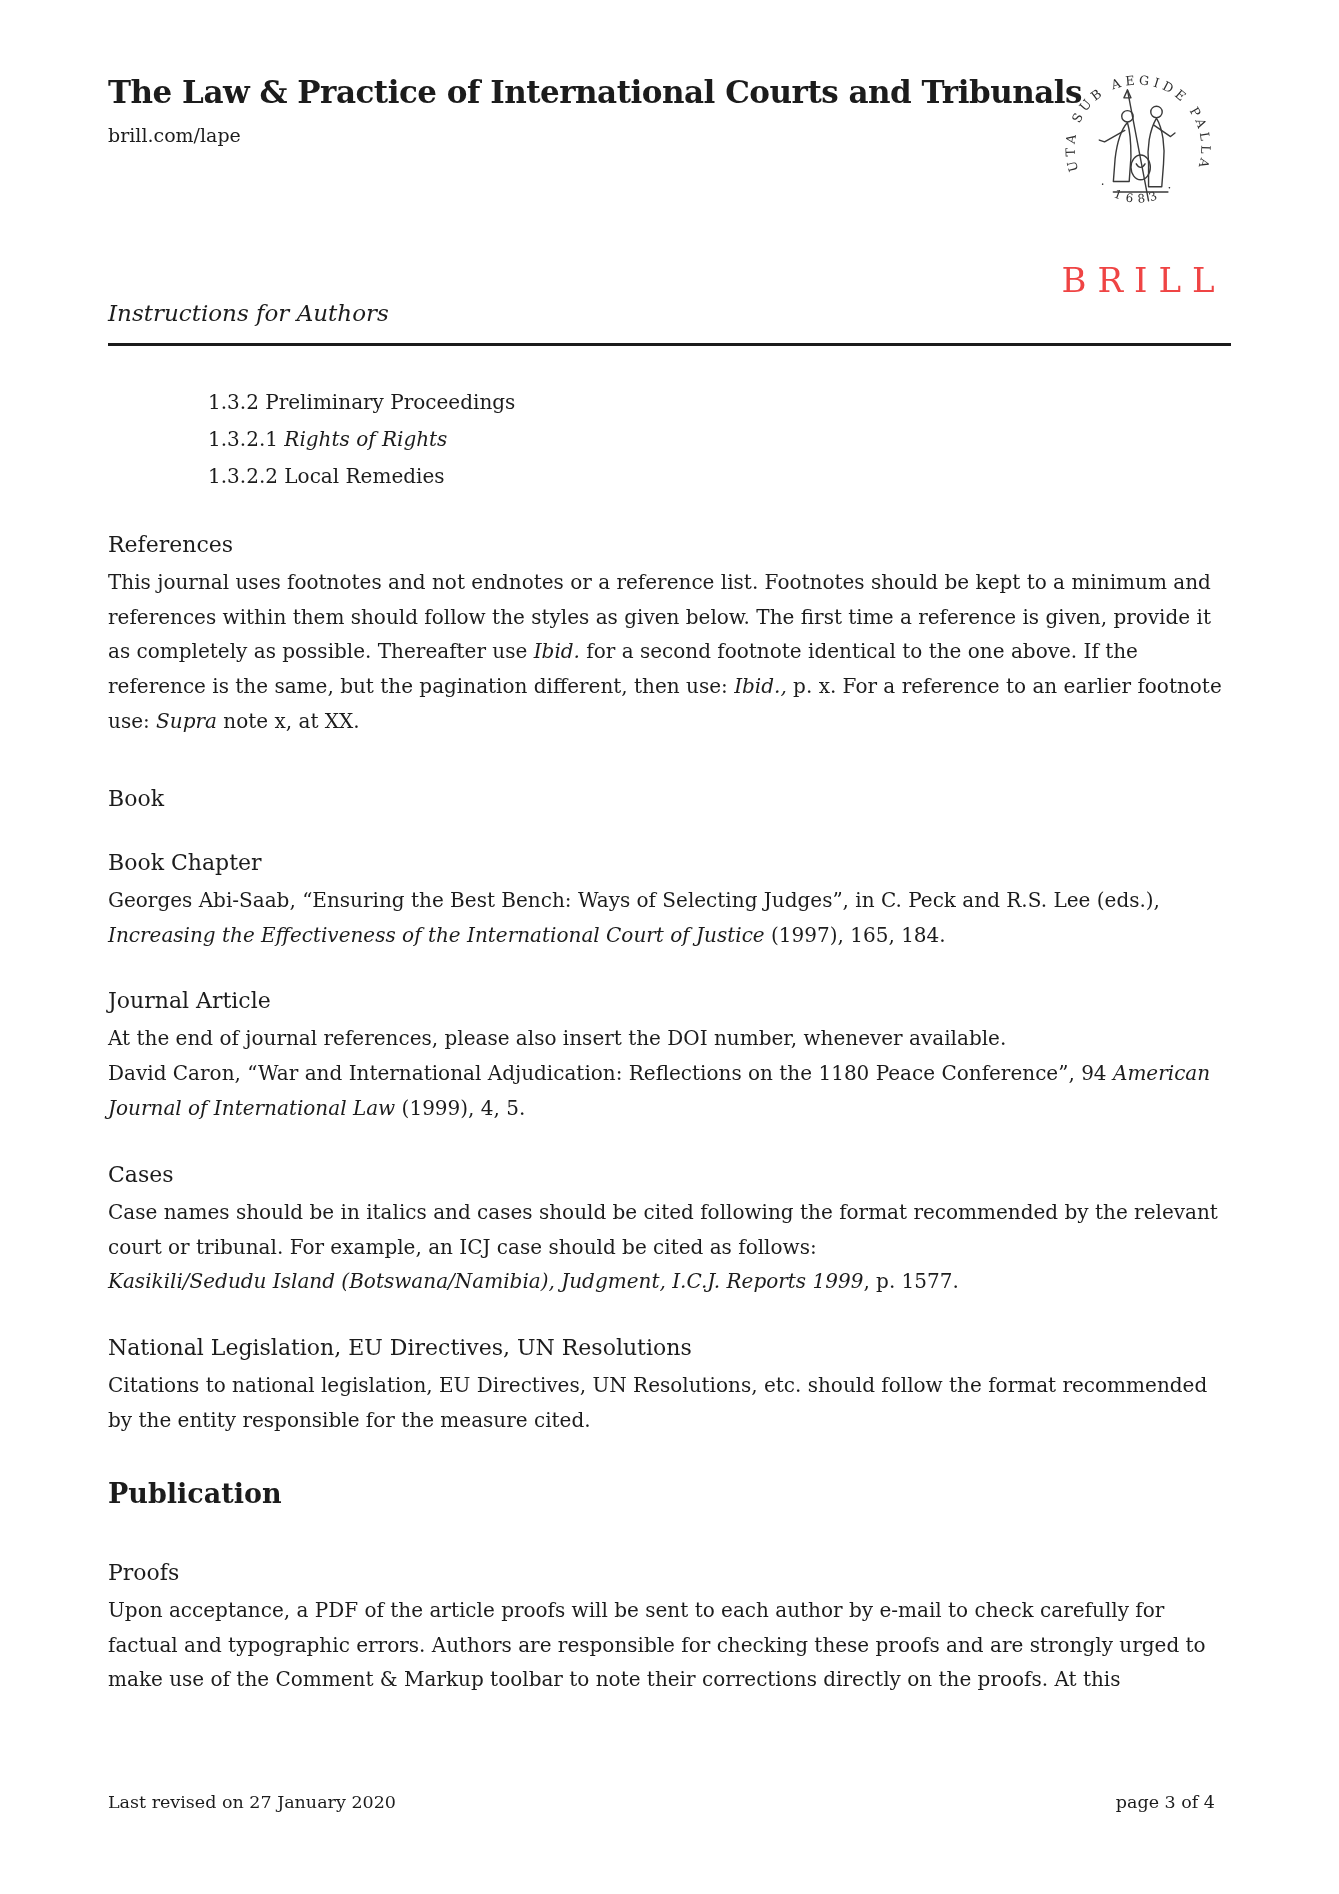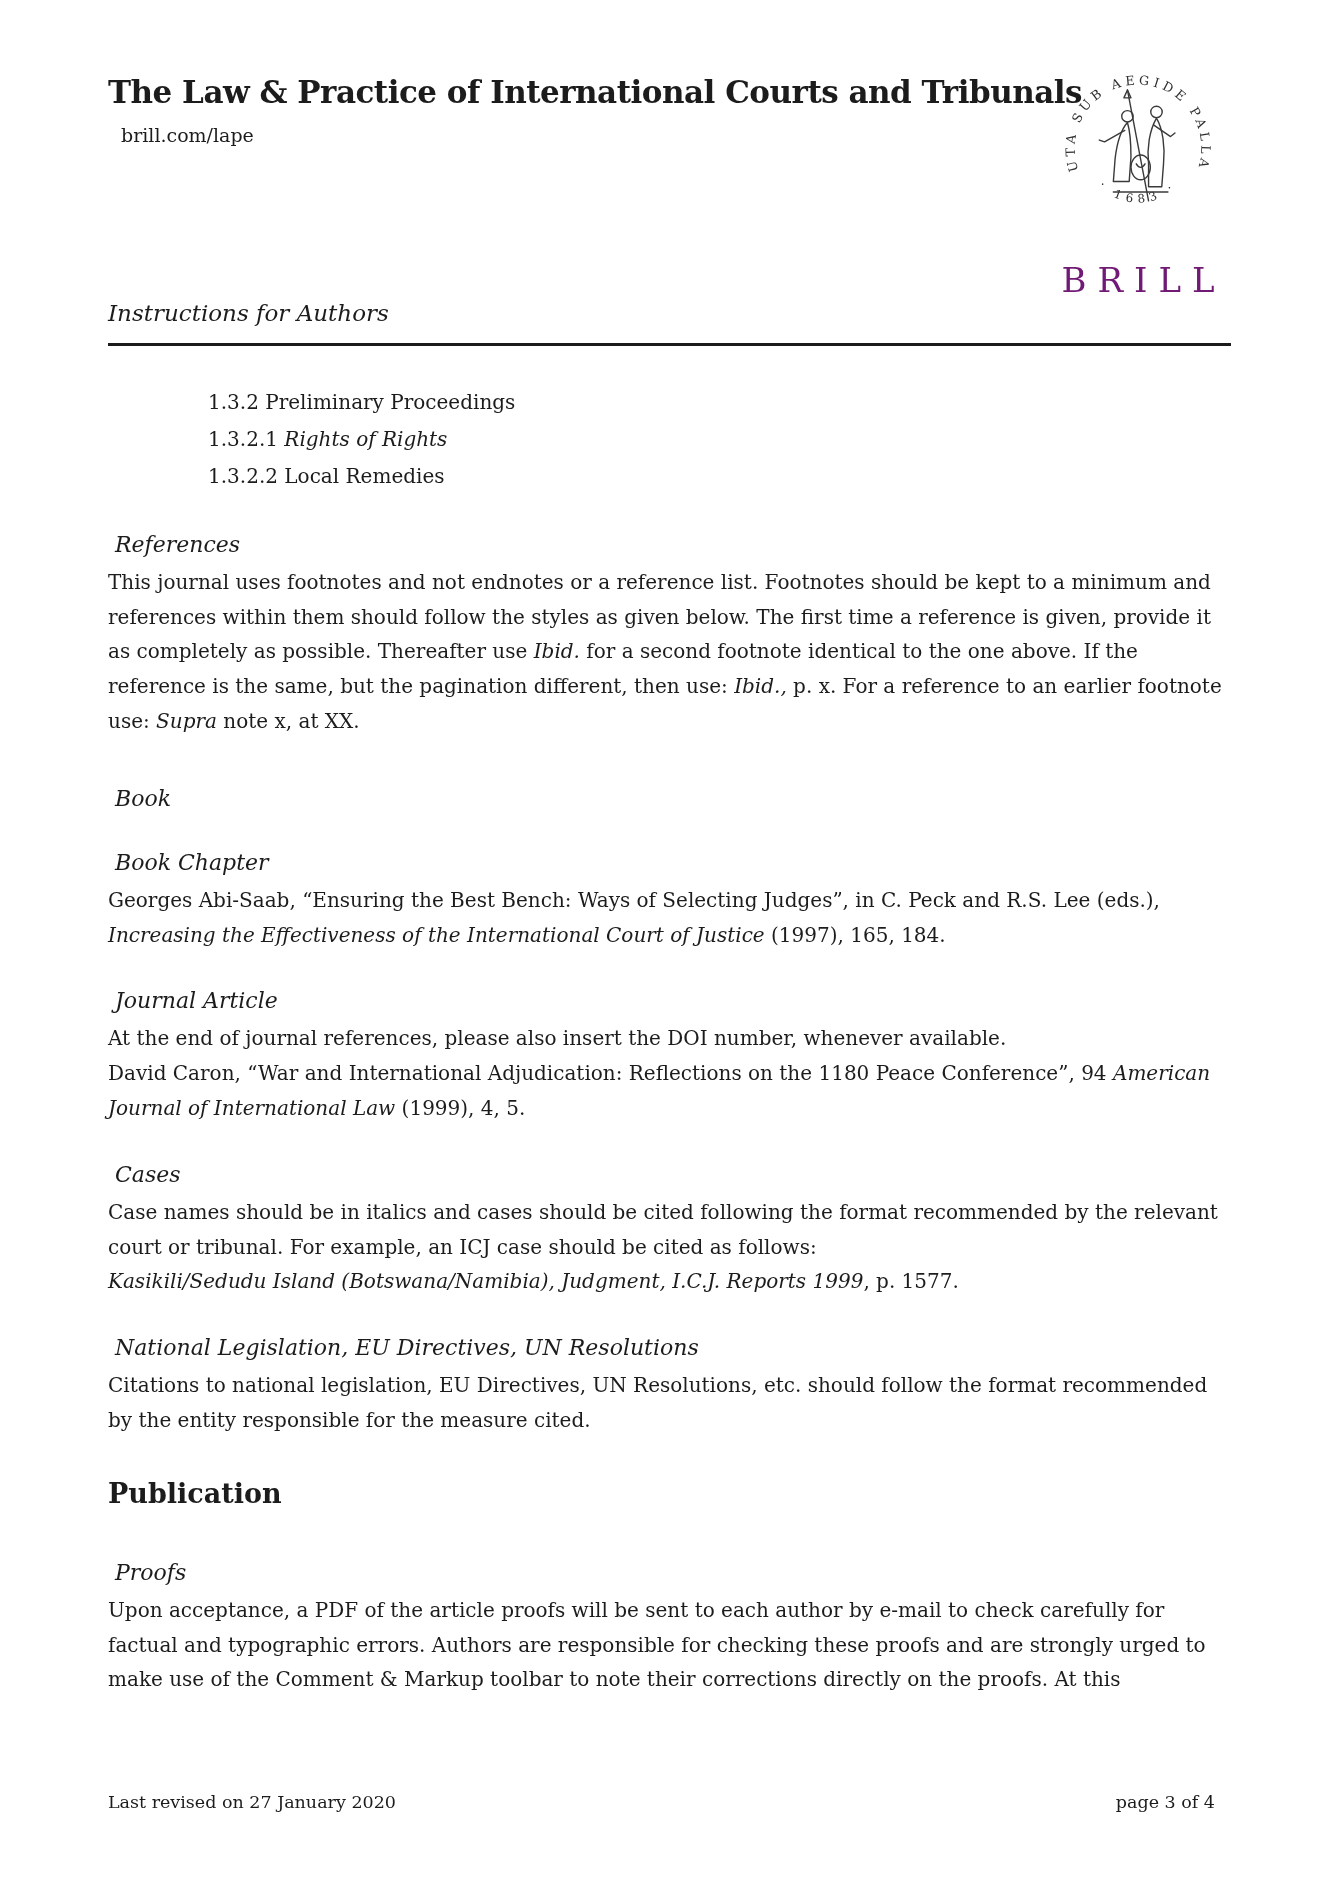--- a/index.html
+++ b/index.html
@@ -22,7 +22,7 @@
     letter-spacing: -0.5px;
     white-space: nowrap;
   }
-  .journal-url { font-size: 19px; line-height: 25px; margin-top: 12px; margin-left: 13px; }
+  .journal-url { font-size: 19px; line-height: 25px; margin-top: 12px; }
 
   .logo {
     position: absolute;

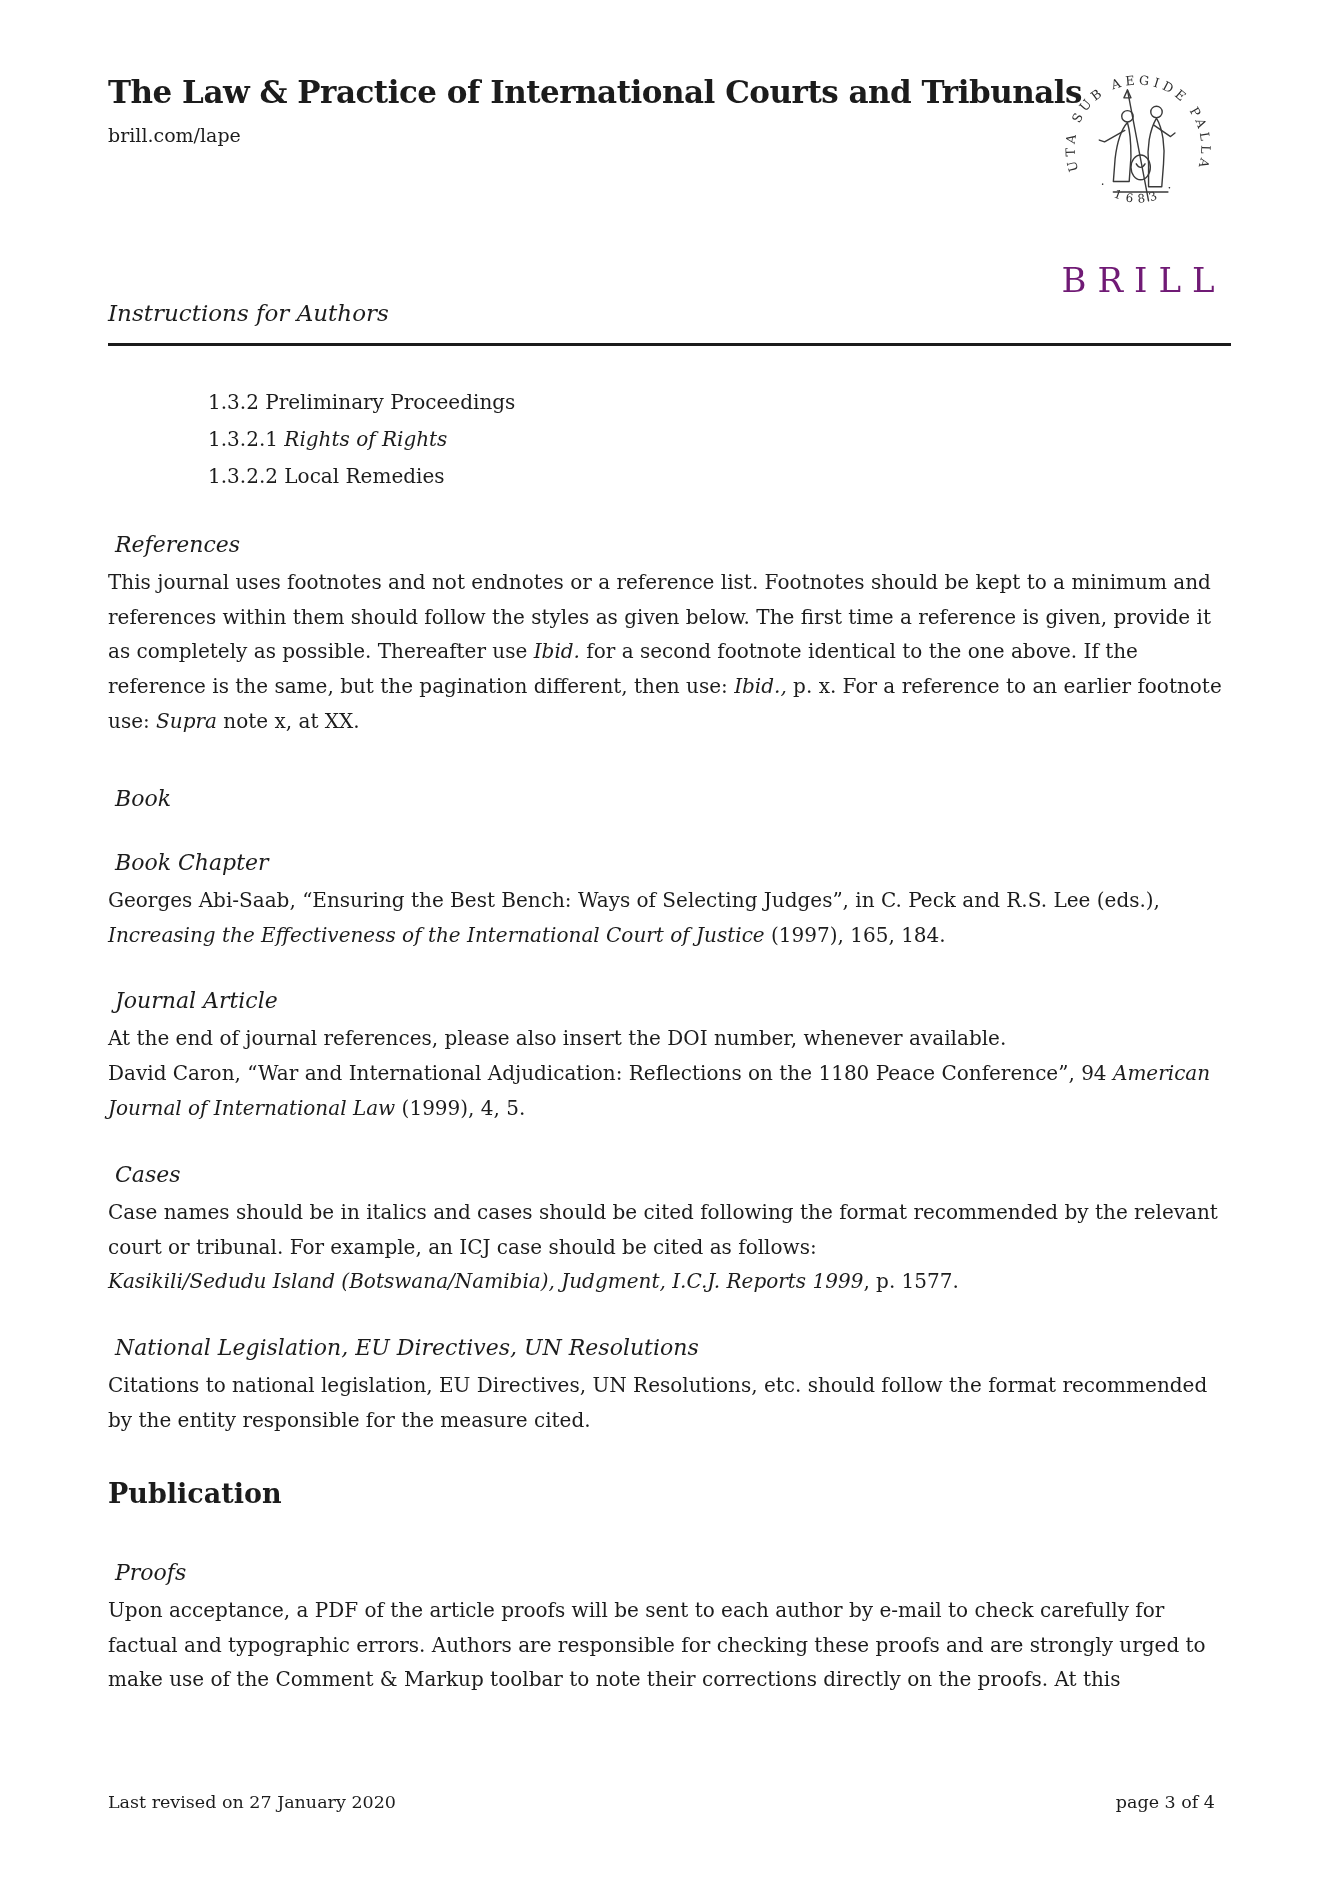--- a/index.html
+++ b/index.html
@@ -44,7 +44,7 @@
     font-size: 34px;
     letter-spacing: 11px;
     padding-left: 11px; 
-    color: #701a75;
+    color: #ef4444;
   }
 
   .doc-title { font-style: italic; font-size: 23px; line-height: 30px; margin-top: 150px; }

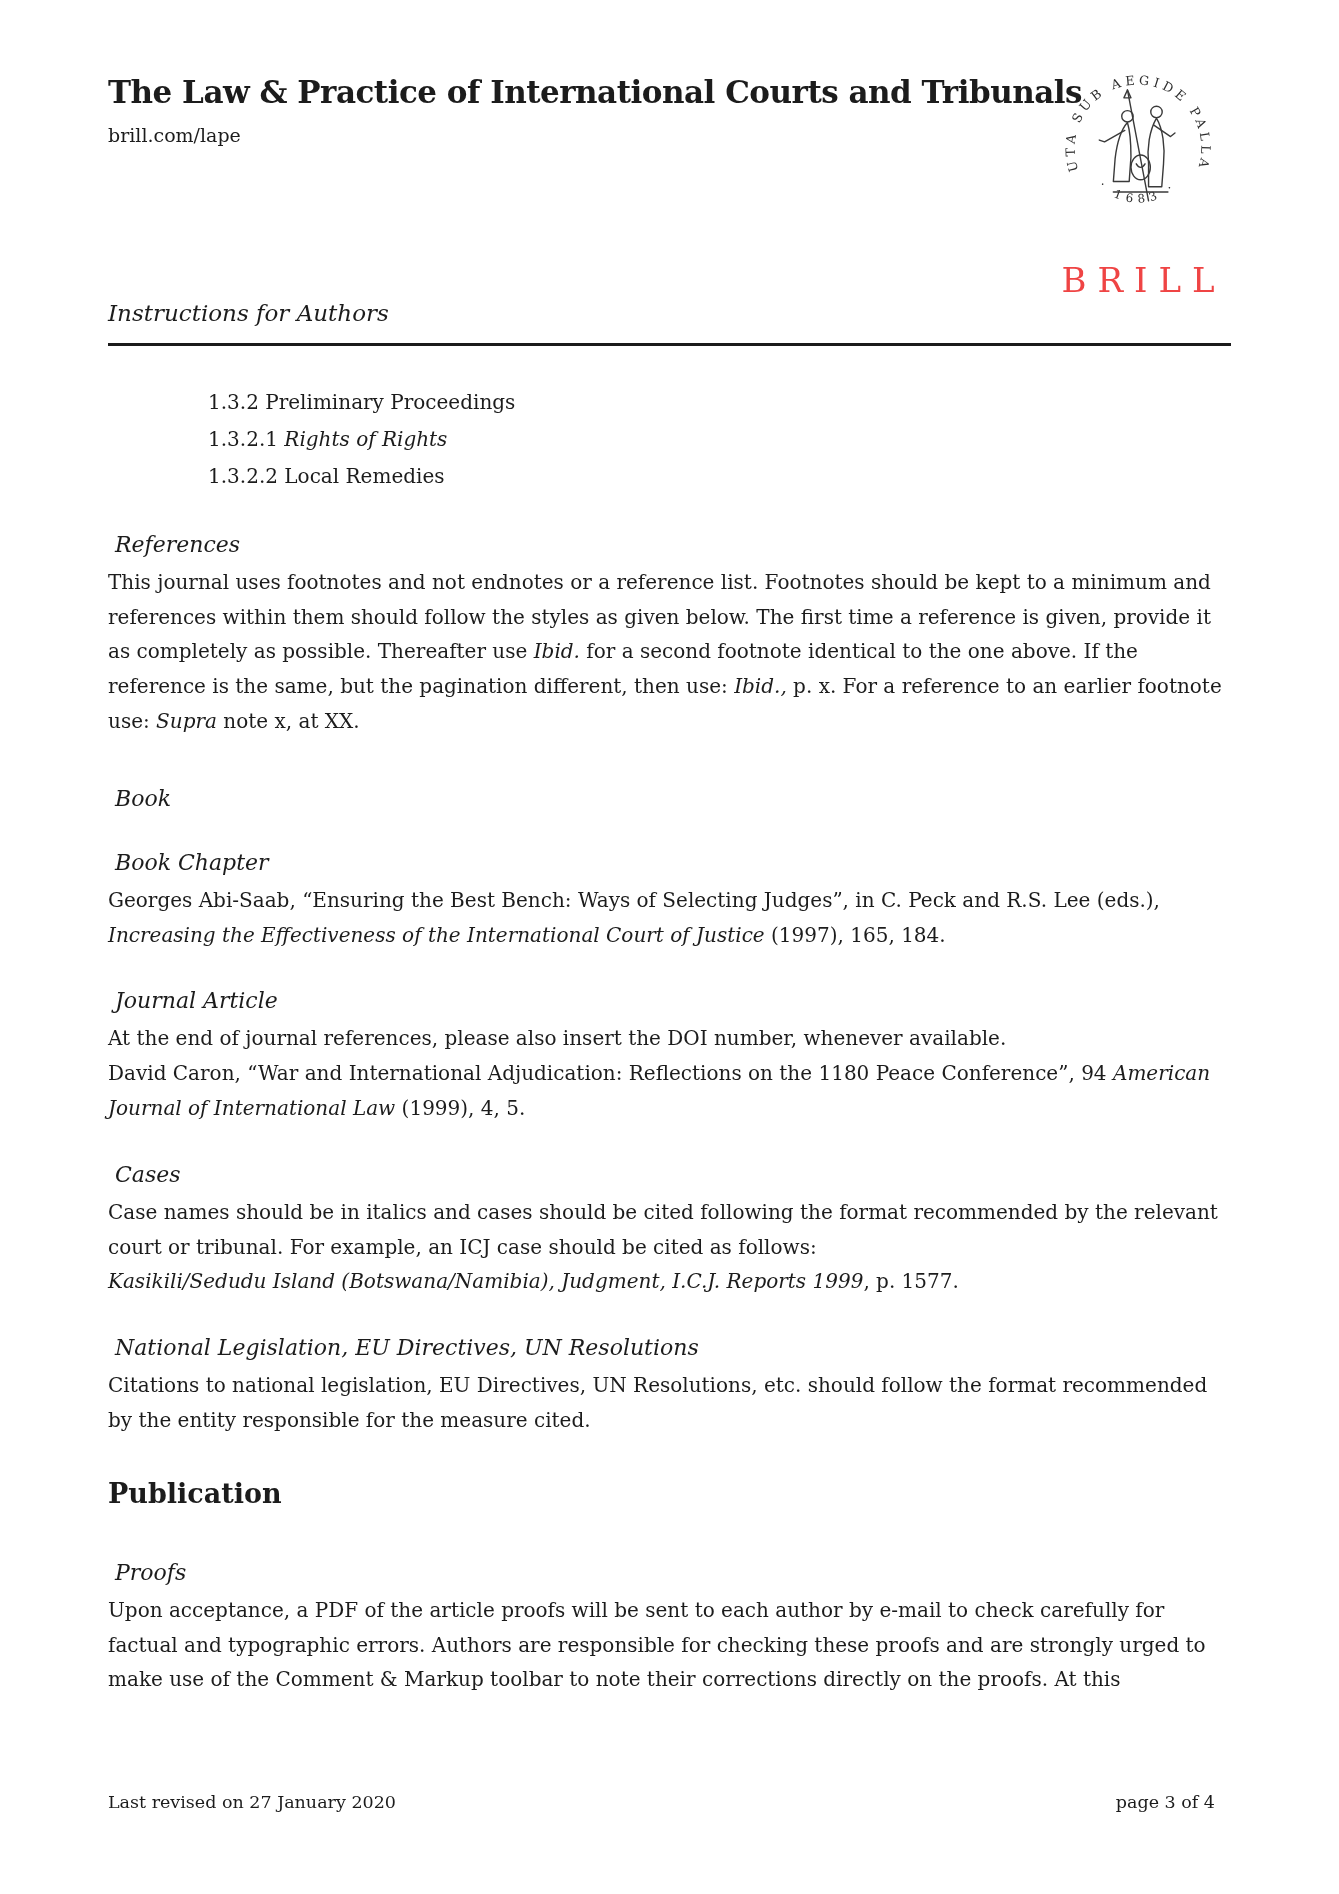--- a/index.html
+++ b/index.html
@@ -53,7 +53,7 @@
   .toc { margin: 38px 0 0 100px; font-size: 20px; line-height: 37px; }
 
   .para { font-size: 20px; line-height: 34.6px; }
-  .sec-h { font-style: italic; font-weight: normal; font-size: 22px; line-height: 28px; margin-bottom: 6px; margin-left: 7px; }
+  .sec-h { font-weight: normal; font-size: 22px; line-height: 28px; margin-bottom: 6px; }
   .big-h { font-weight: bold; font-size: 27px; line-height: 34px; }
 
   .sec-references   { margin-top: 36px; }

